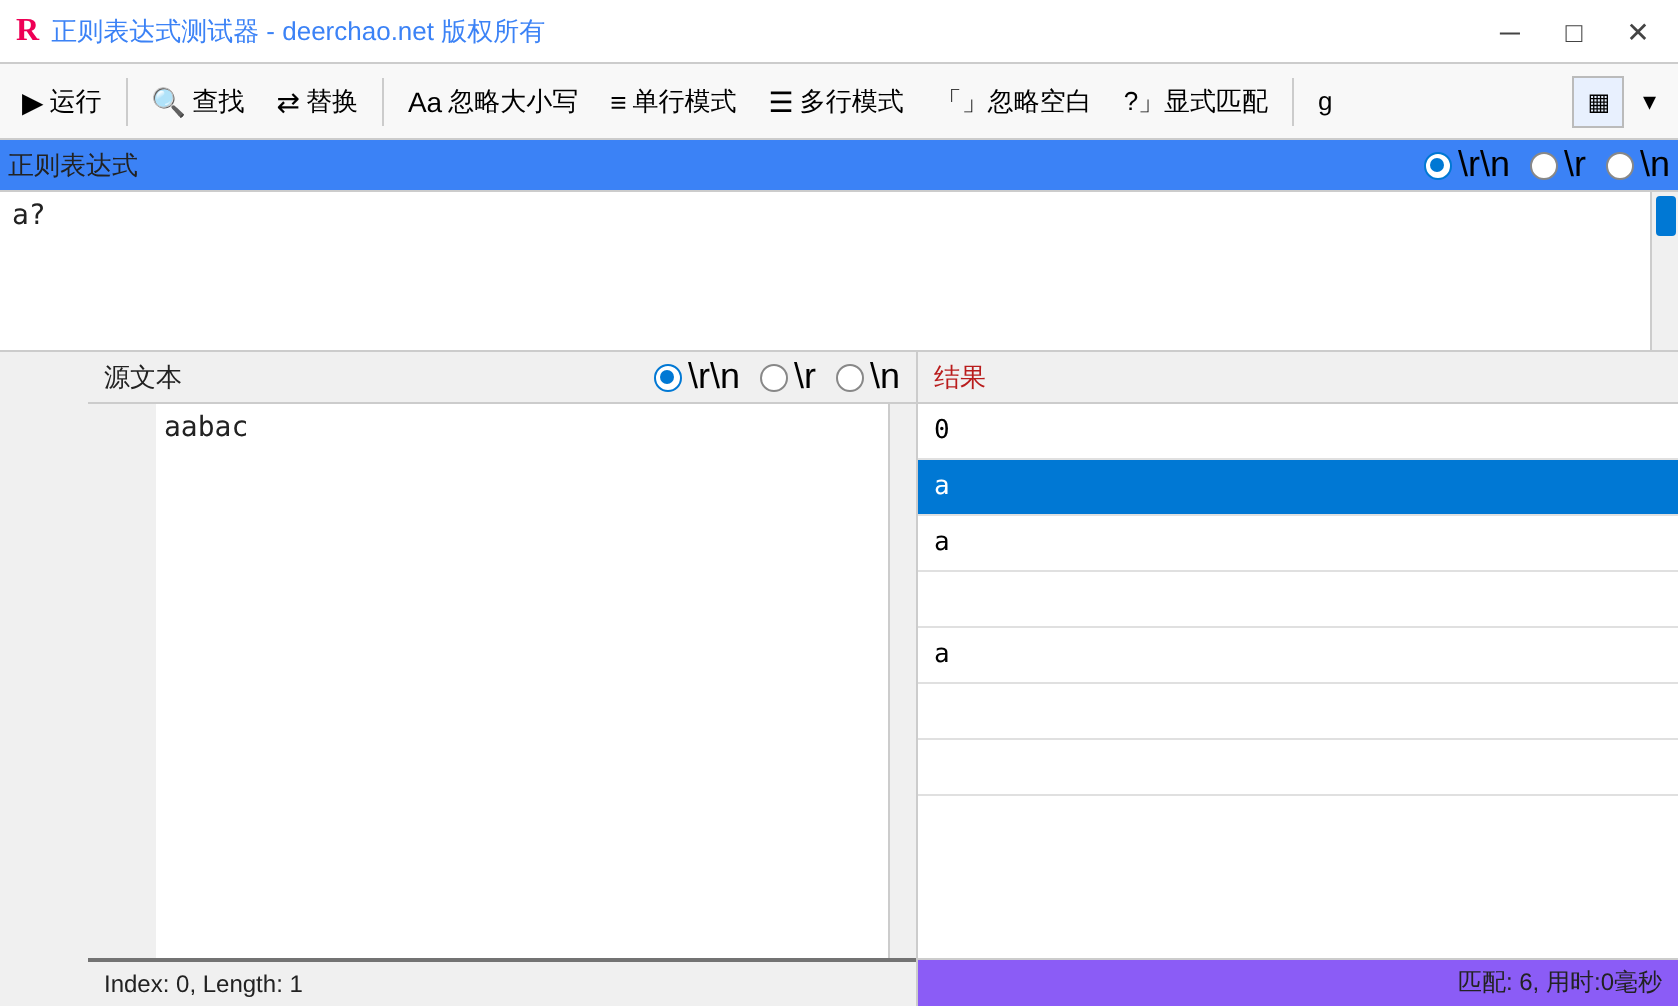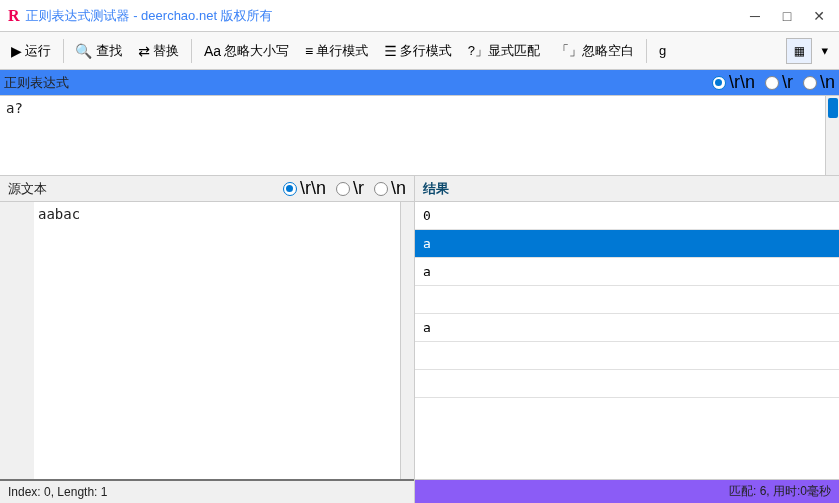--- a/index.html
+++ b/index.html
@@ -327,10 +327,10 @@
     <span>多行模式</span>
   </button>
   <button class="toolbar-btn">
+    <span>「」忽略空白</span>
+  </button>
+  <button class="toolbar-btn">
     <span>?」显式匹配</span>
-  </button>
-  <button class="toolbar-btn">
-    <span>「」忽略空白</span>
   </button>
   <div class="toolbar-sep"></div>
   <button class="toolbar-btn">

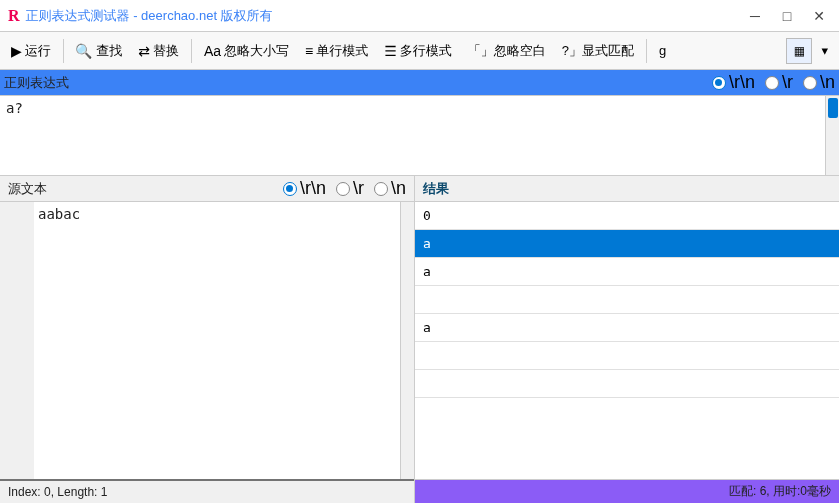--- a/index.html
+++ b/index.html
@@ -182,6 +182,7 @@
       display: flex;
       flex: 1;
       overflow: hidden;
+      padding-left: 44px;
     }
 
     

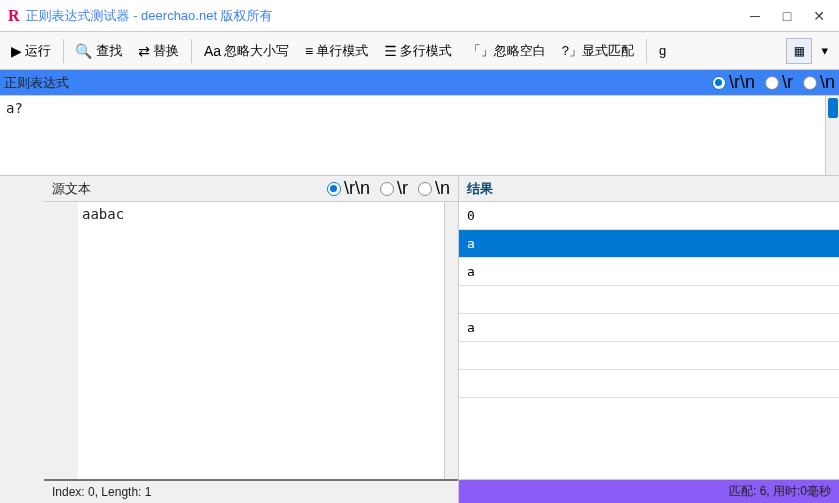--- a/index.html
+++ b/index.html
@@ -253,7 +253,7 @@
       padding: 2px 8px;
       height: 26px;
     }
-    .results-label { font-size: 13px; color: #0c4a6e; font-weight: bold; }
+    .results-label { font-size: 13px; color: #b91c1c; font-weight: normal; }
     .results-list {
       flex: 1;
       overflow-y: auto;

